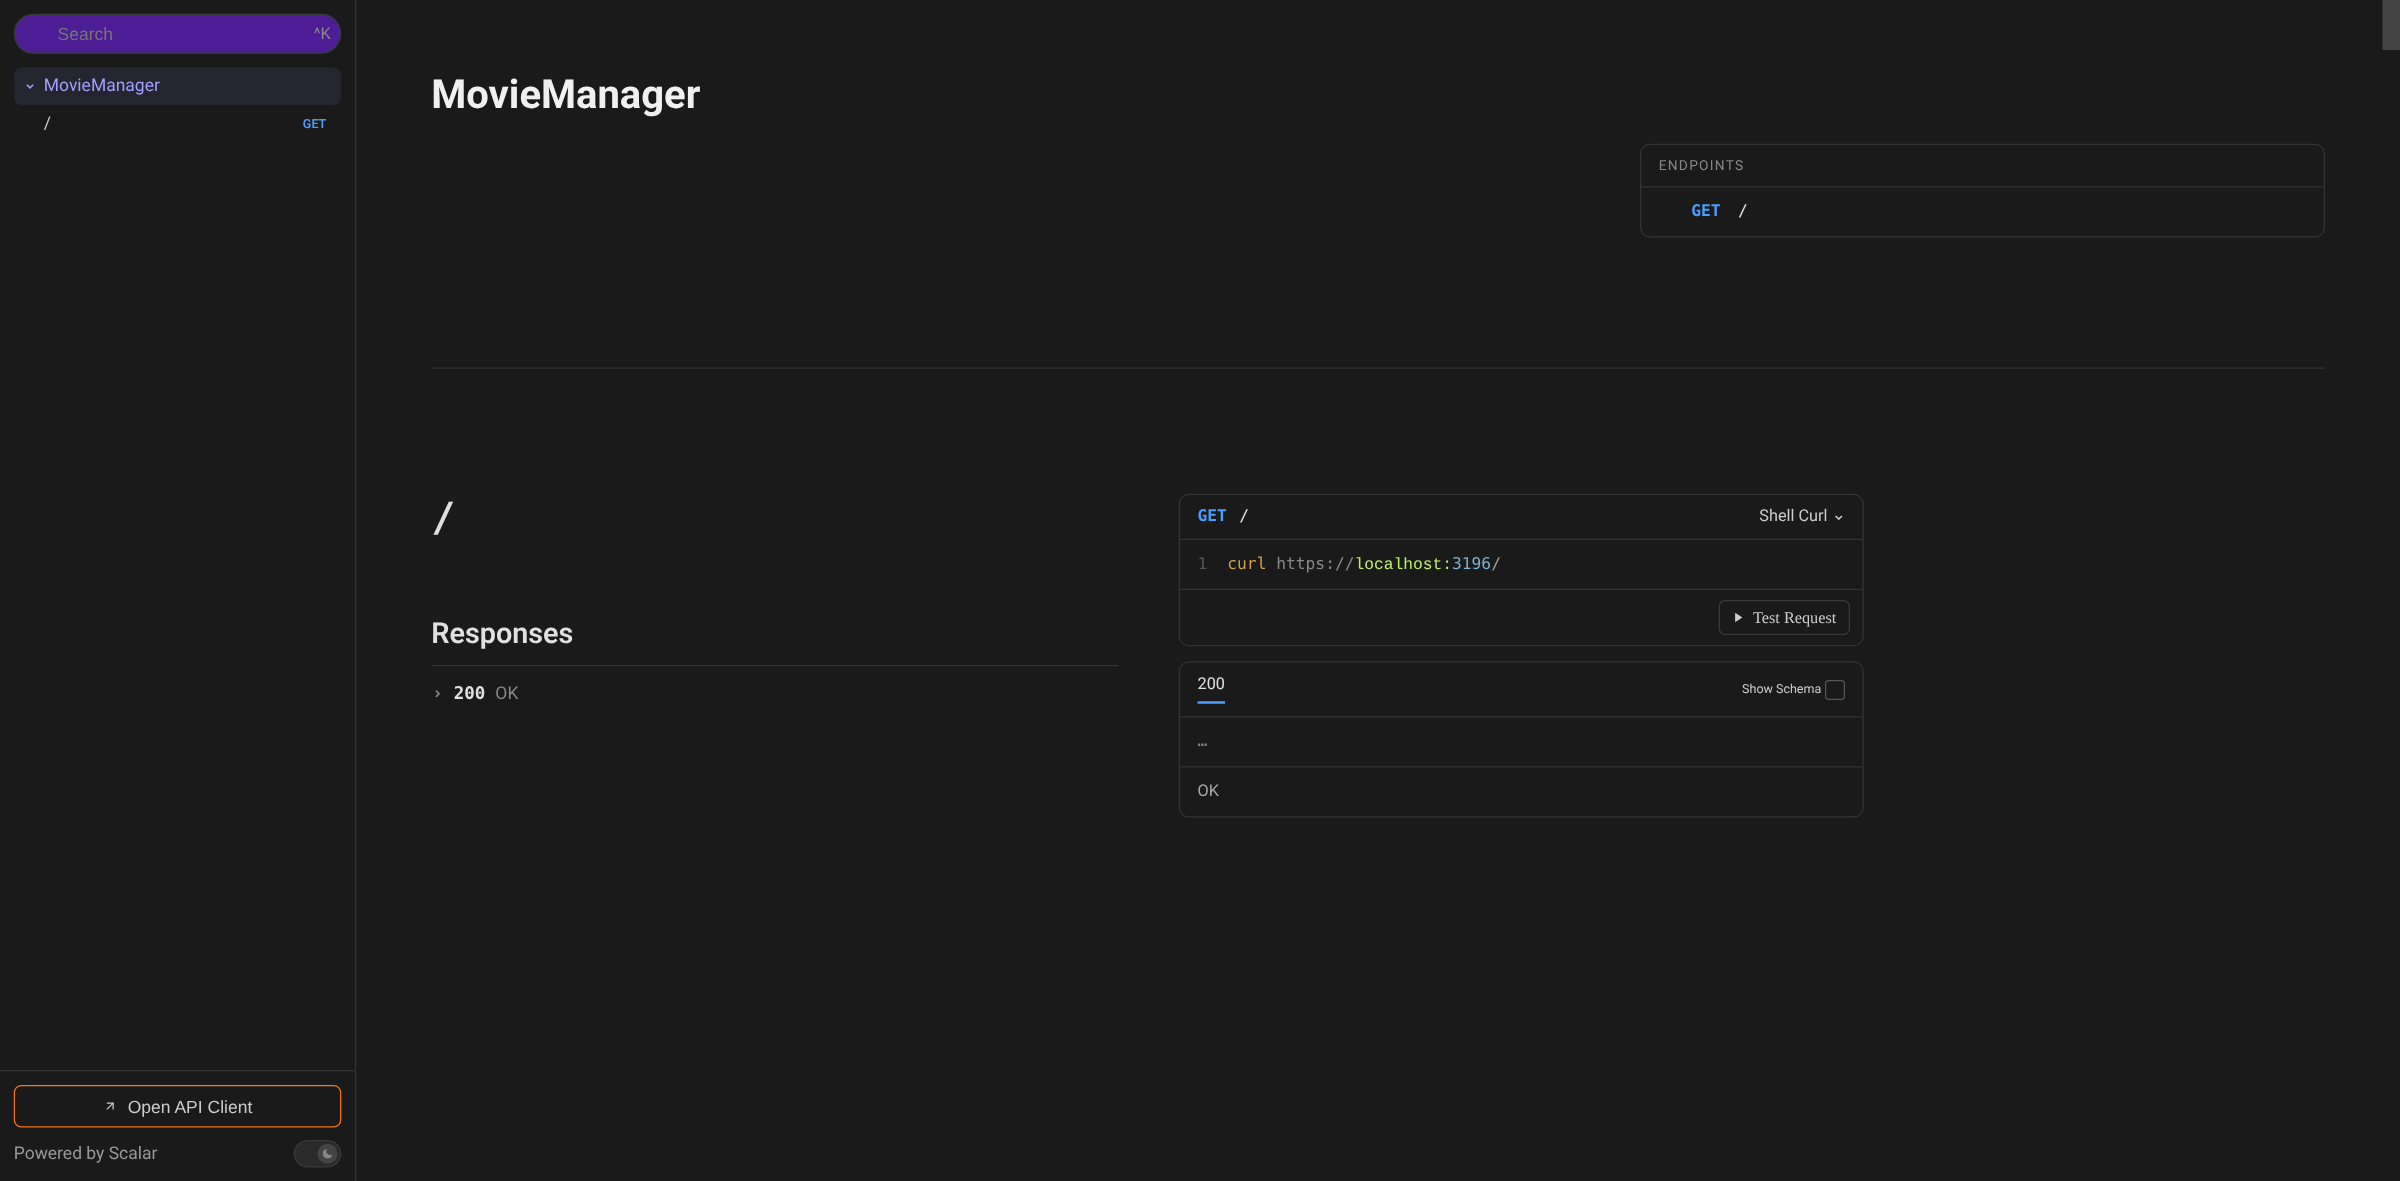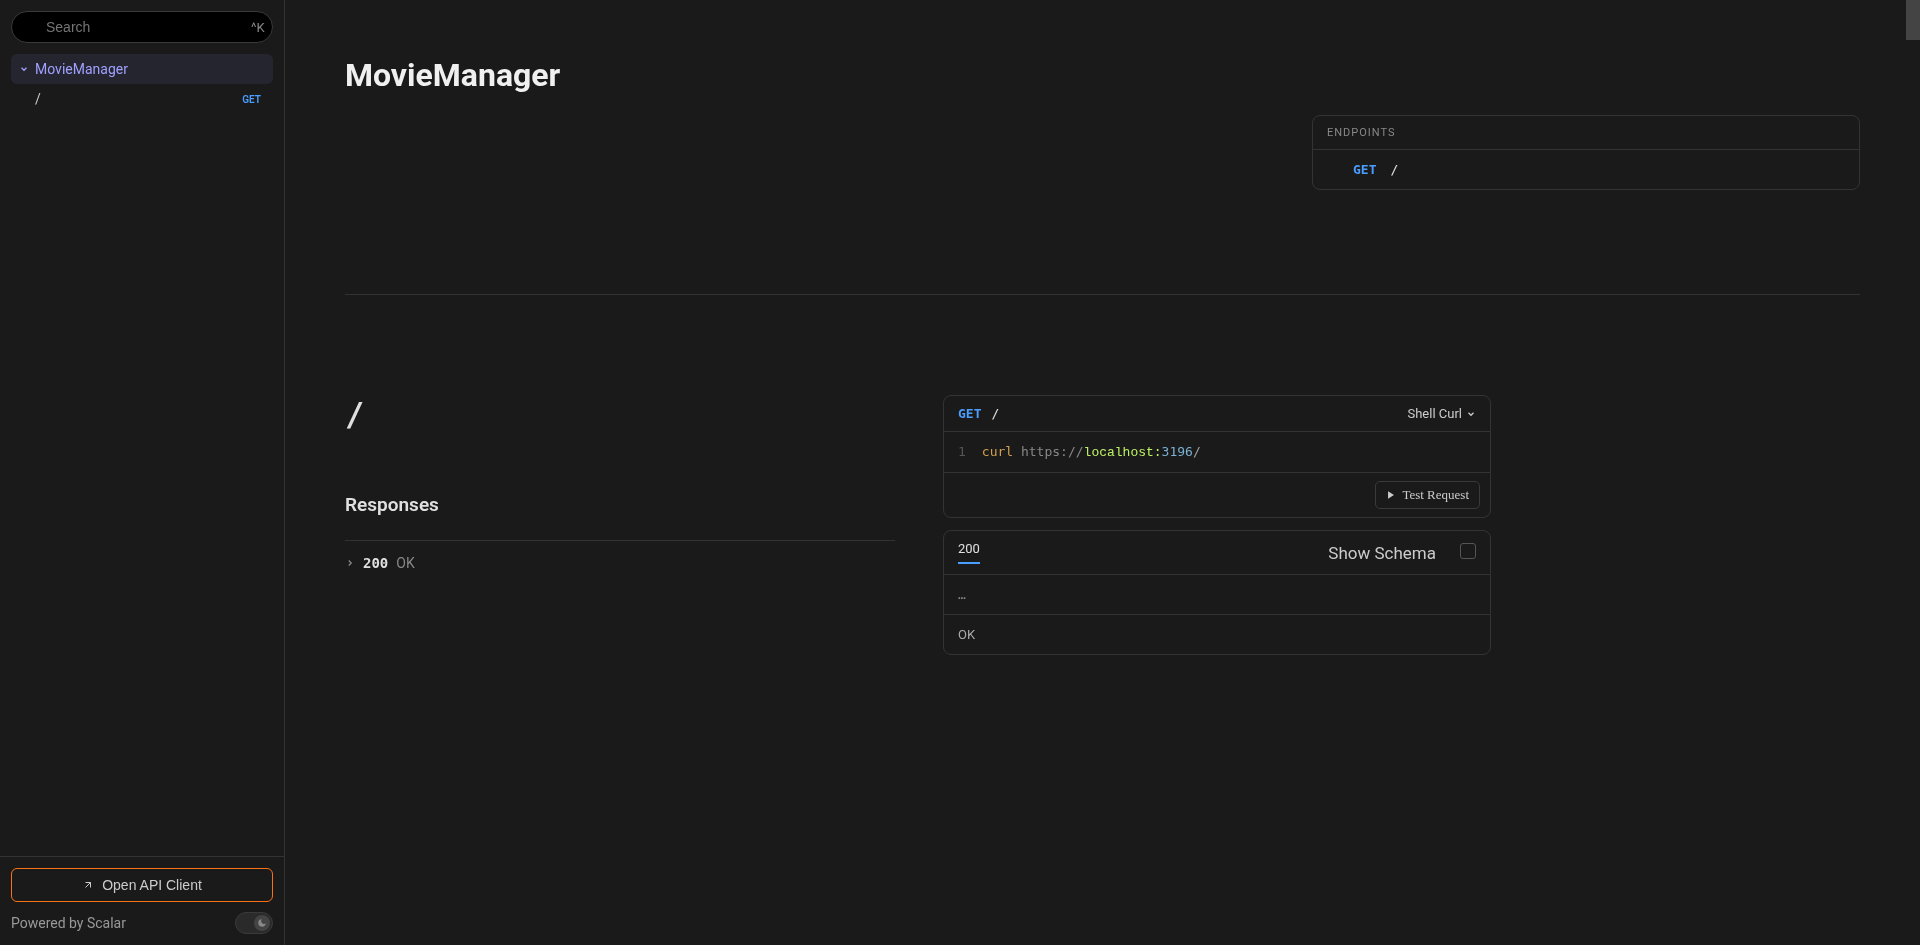--- a/index.html
+++ b/index.html
@@ -29,7 +29,7 @@
     .search-box {
       display: flex;
       align-items: center;
-      background: #000000;
+      background: #4c1d95;
       border: 1px solid #3a3a3a;
       border-radius: 16px;
       padding: 7px 10px;

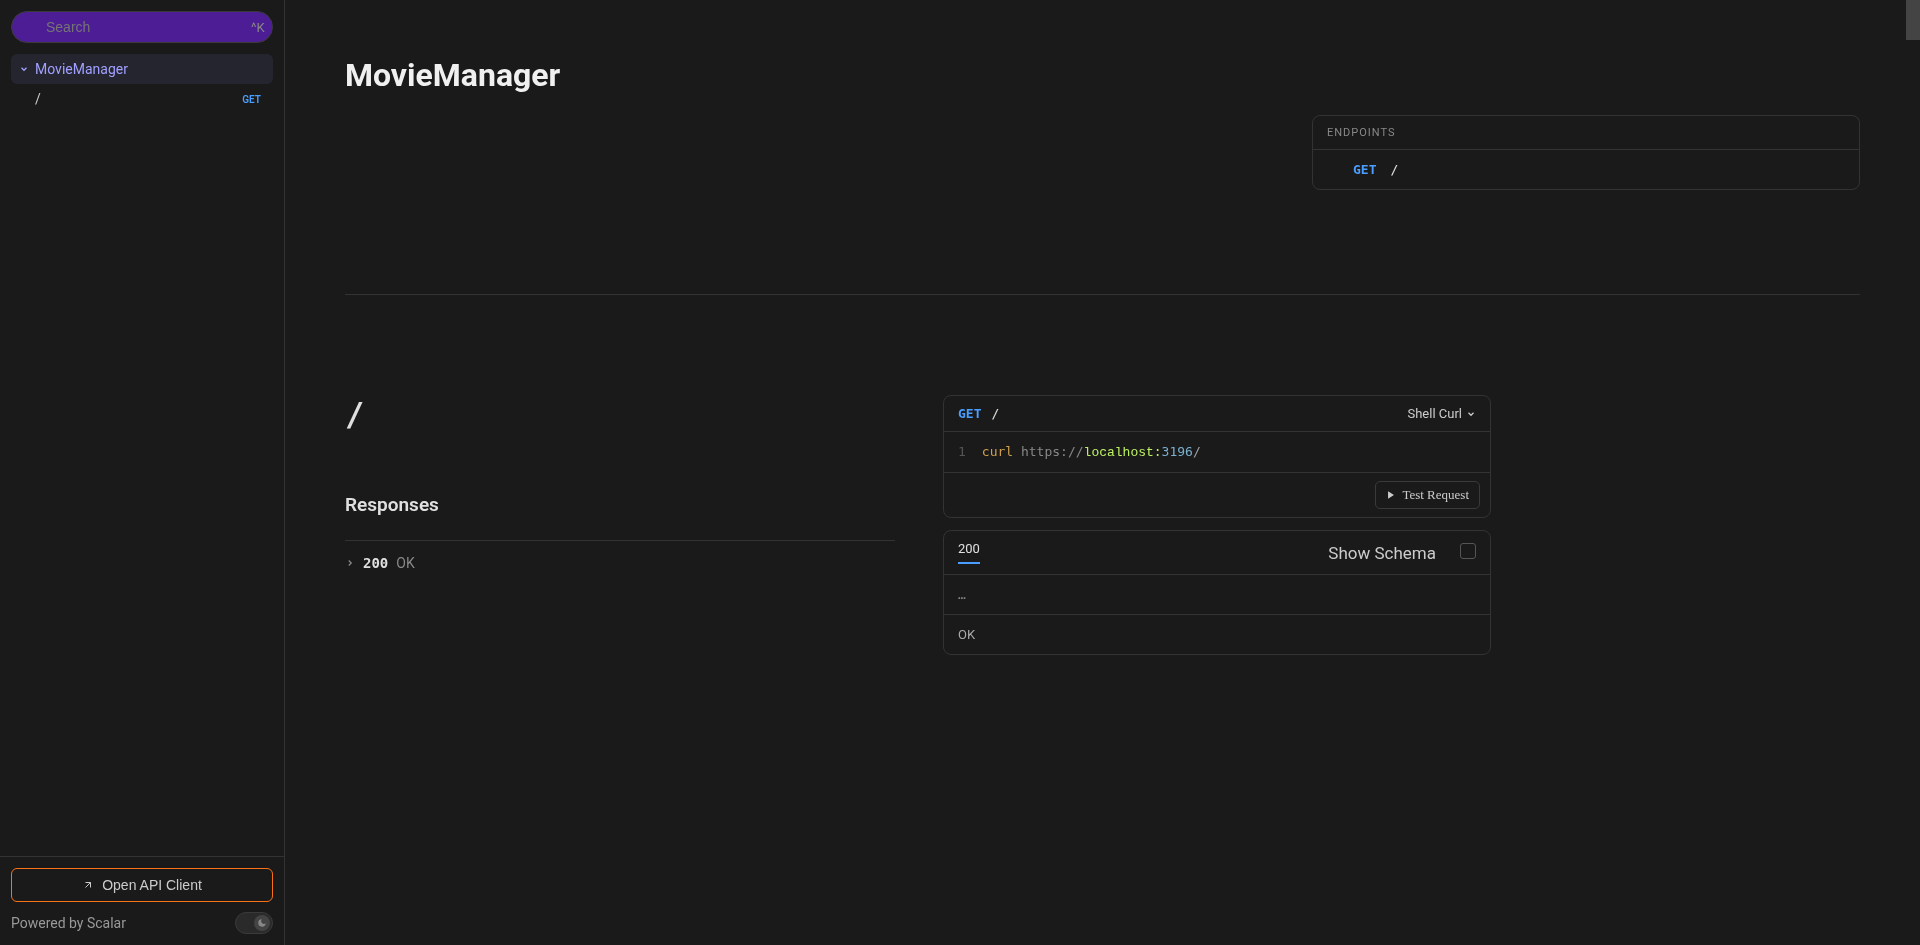--- a/index.html
+++ b/index.html
@@ -194,9 +194,9 @@
       margin-bottom: 60px;
     }
     .responses-title {
-      font-size: 19px;
+      font-size: 23px;
       font-weight: 600;
-      margin-bottom: 24px;
+      margin-bottom: 12px;
     }
     .responses-divider {
       border: none;

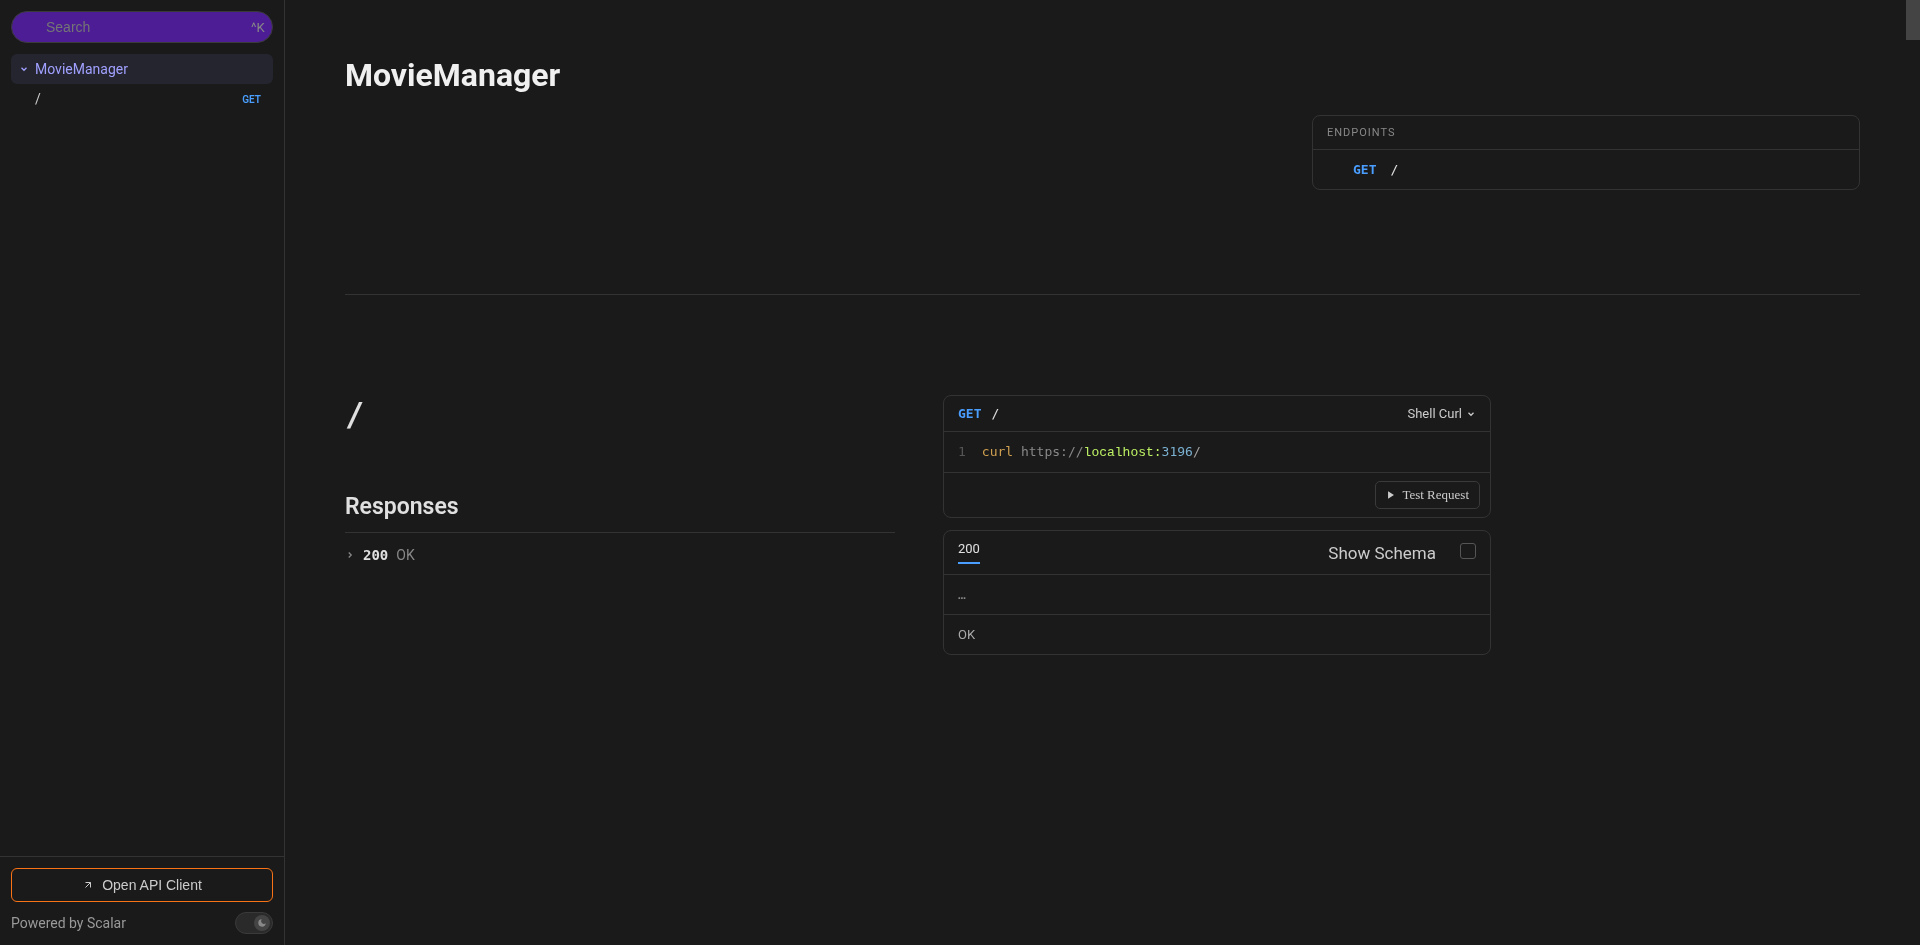--- a/index.html
+++ b/index.html
@@ -299,9 +299,9 @@
     }
     .schema-toggle {
       display: flex;
-      align-items: flex-start;
-      gap: 24px;
-      font-size: 17px;
+      align-items: center;
+      gap: 3px;
+      font-size: 10px;
       color: #ccc;
       cursor: pointer;
     }

